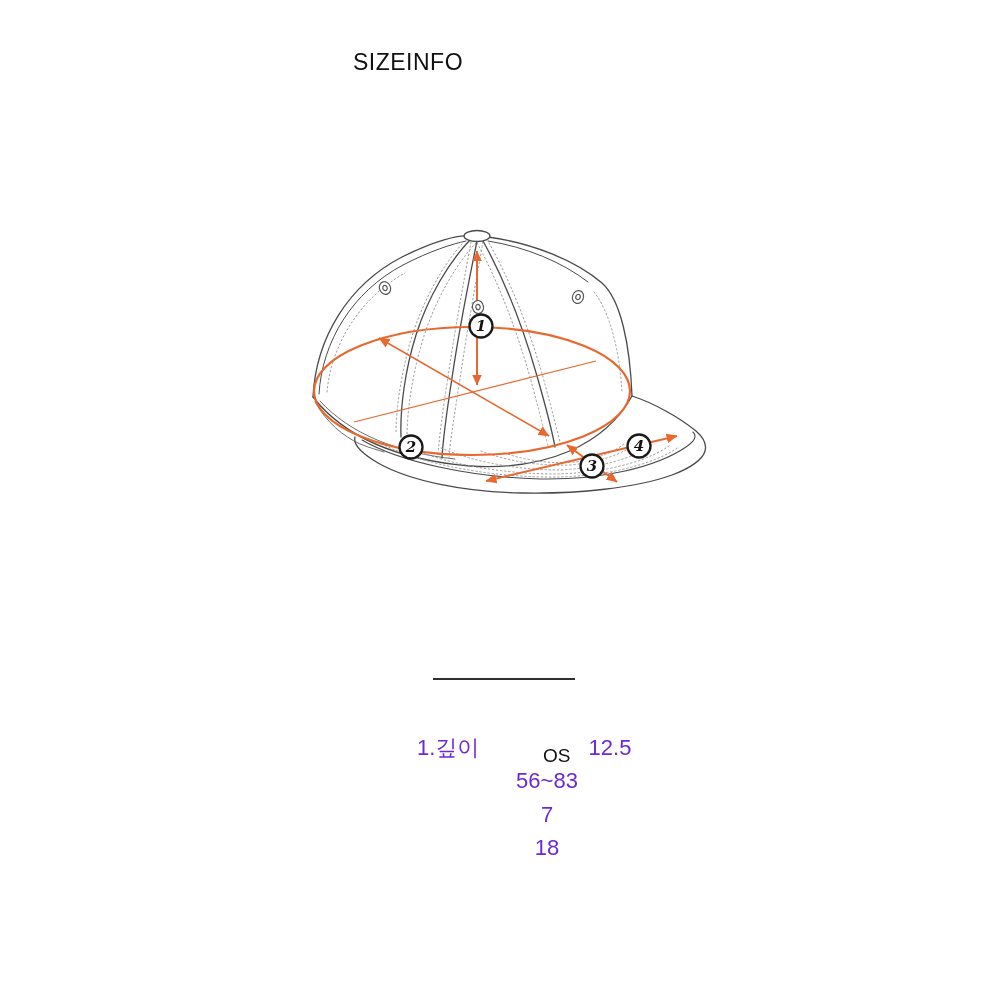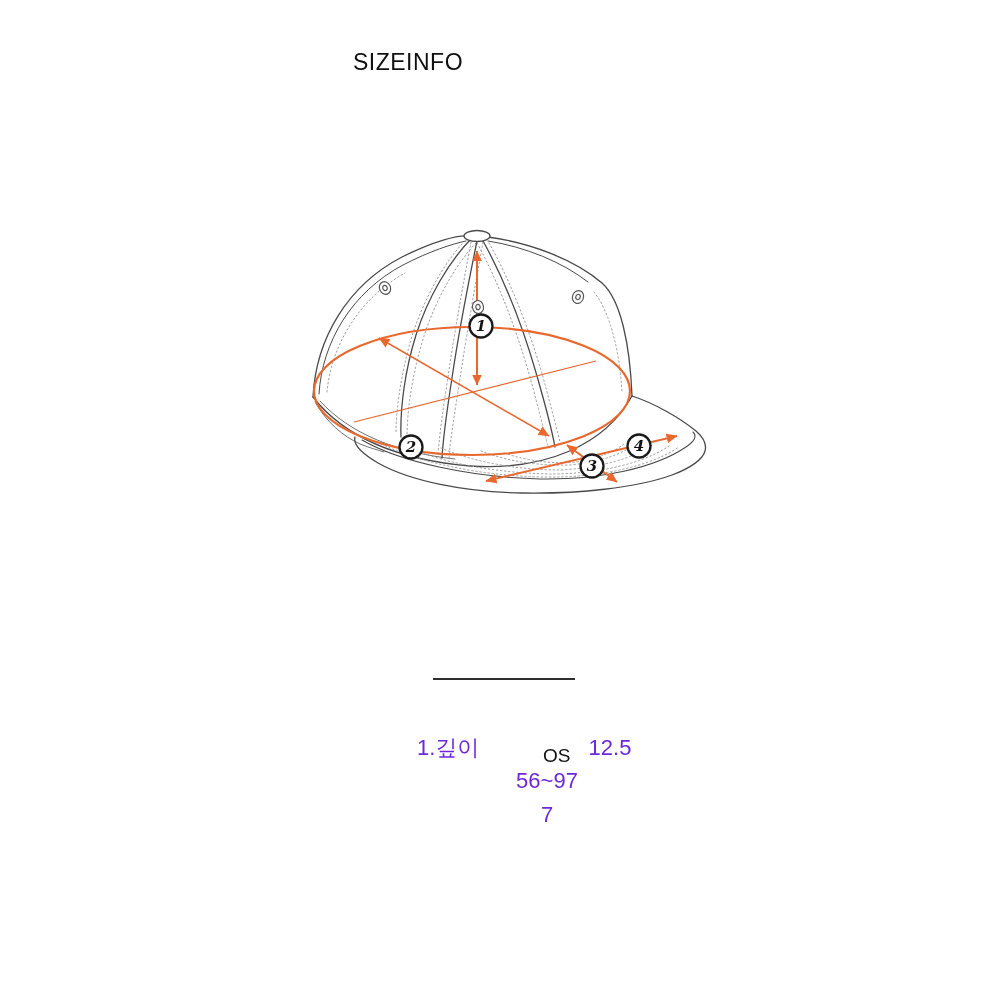--- a/index.html
+++ b/index.html
@@ -131,7 +131,7 @@
       <span class="val">12.5</span>
     </div>
     <div class="size-row">
-      <span class="val">56~97</span>
+      <span class="val">56~83</span>
     </div>
     <div class="size-row">
       <span class="val">7</span>

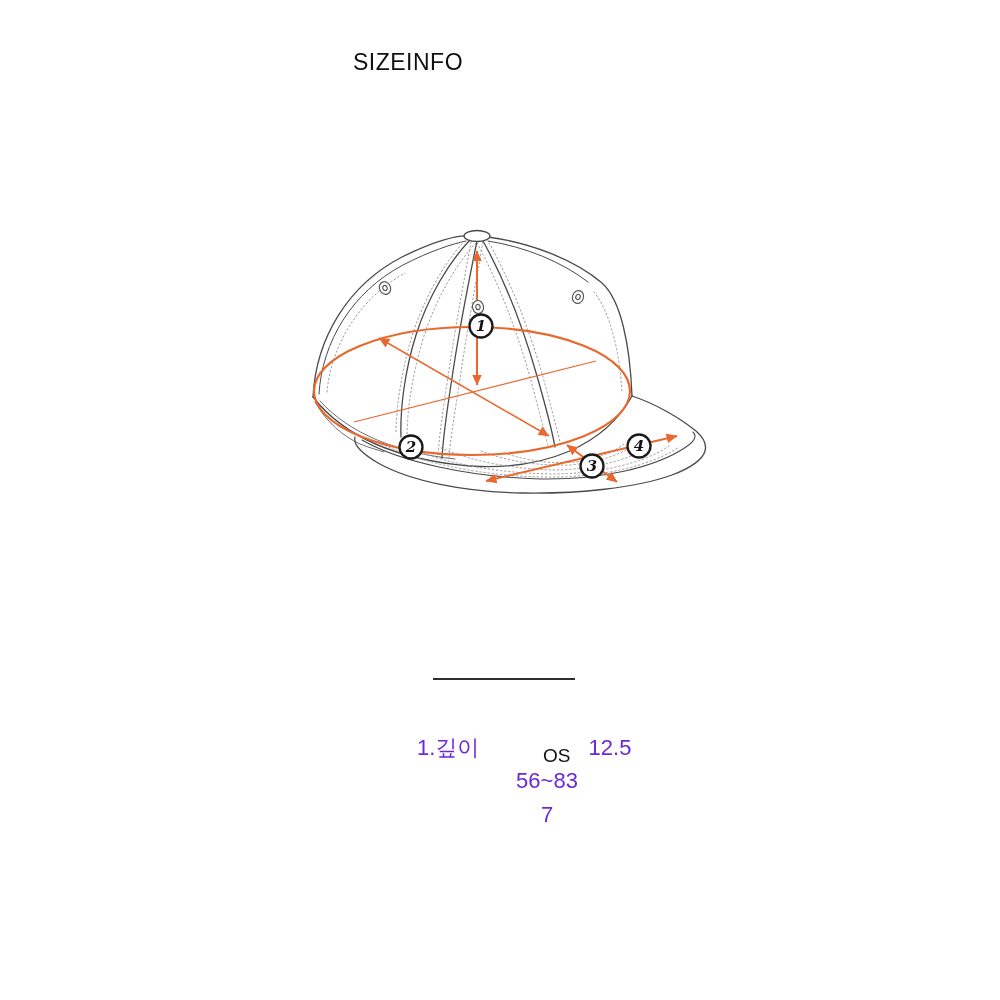--- a/index.html
+++ b/index.html
@@ -137,6 +137,7 @@
       <span class="val">7</span>
     </div>
     <div class="size-row">
+      <span class="val">18</span>
     </div>
   </div>
 </div>

